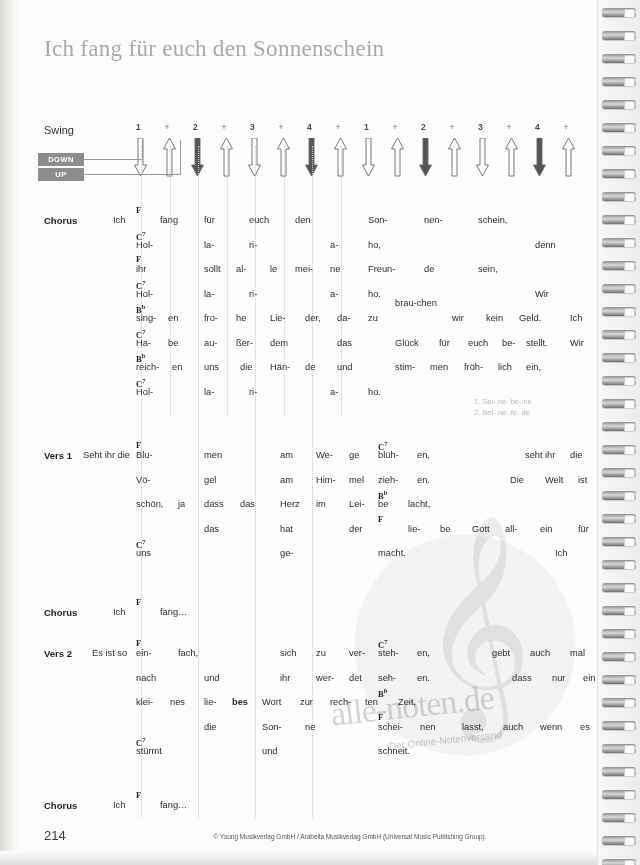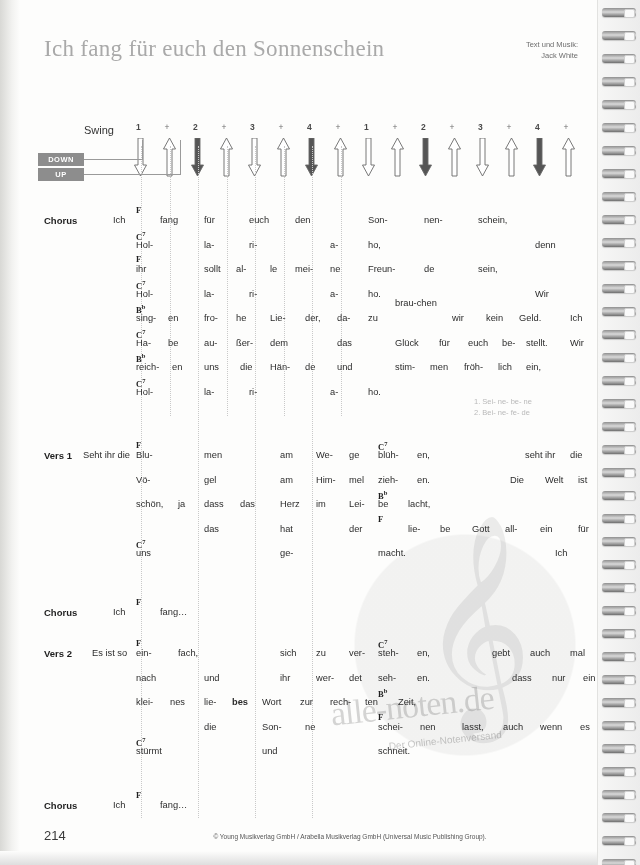--- a/index.html
+++ b/index.html
@@ -258,10 +258,6 @@
   </div>
 
   <div class="title">Ich fang für euch den Sonnenschein</div>
-  <div class="credit">
-    <div>Text und Musik:</div>
-    <div>Jack White</div>
-  </div>
 
   <div class="swing-label">Swing</div>
   <div class="tag down">DOWN</div>

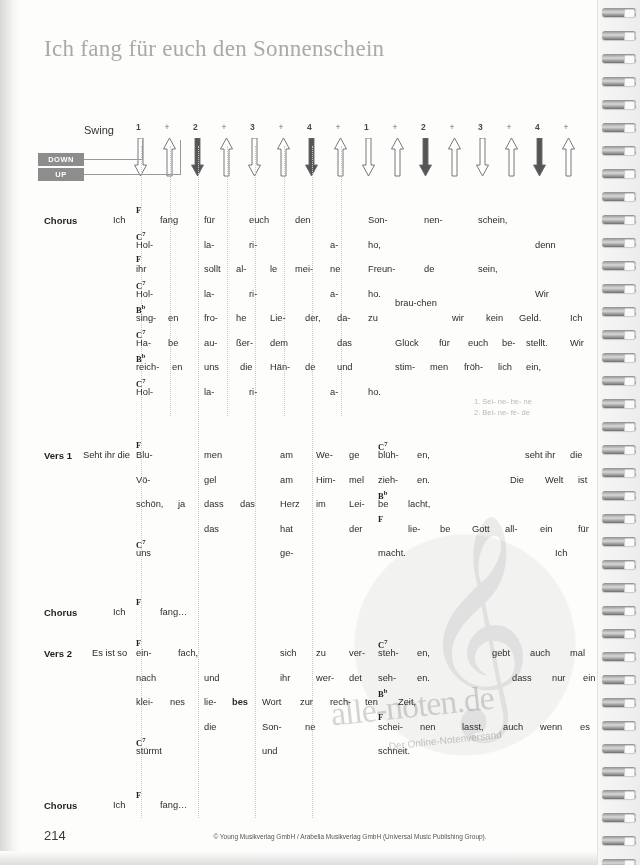--- a/index.html
+++ b/index.html
@@ -81,7 +81,7 @@
   }
   
   .swing-label{
-    position:absolute;left:44px;top:124px;font-size:11px;color:#333;margin-left:40px;
+    position:absolute;left:44px;top:124px;font-size:11px;color:#333;
   }
   .beat-row{position:absolute;left:136px;top:122px;width:420px;height:14px;}
   .beat{position:absolute;font-size:8.5px;color:#6f6f6f;top:0;}

